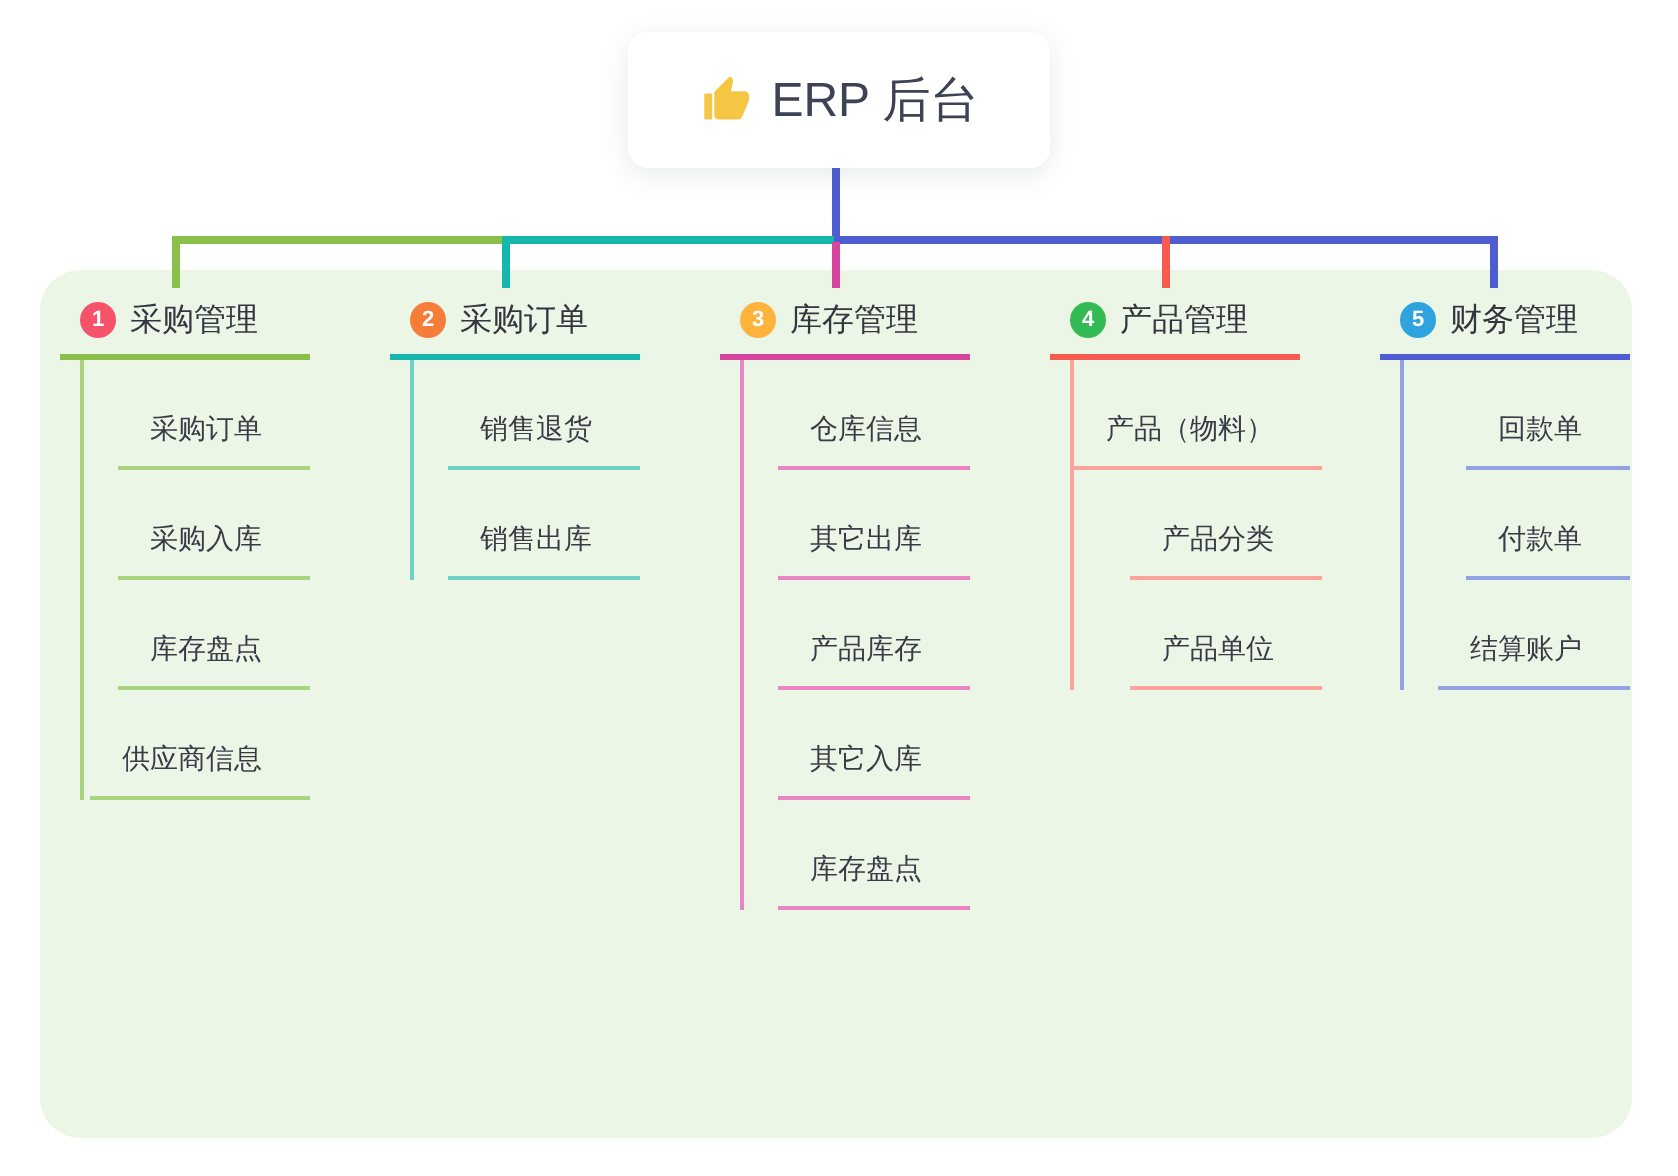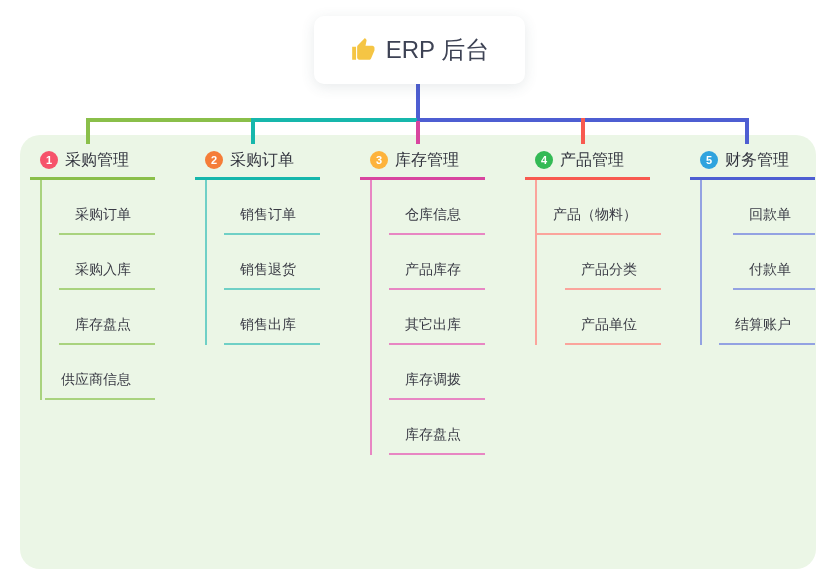--- a/index.html
+++ b/index.html
@@ -131,9 +131,6 @@
     </div>
     <div class="kids">
       <div class="kid">
-          <span>销售订单</span>
-        </div>
-      <div class="kid">
           <span>销售退货</span>
         </div>
       <div class="kid">

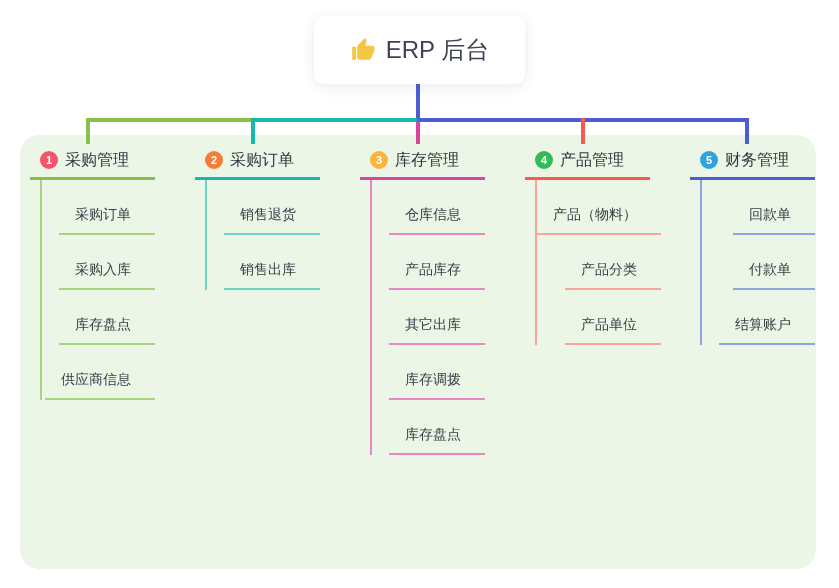--- a/index.html
+++ b/index.html
@@ -149,10 +149,10 @@
           <span>仓库信息</span>
         </div>
       <div class="kid">
+          <span>其它出库</span>
+        </div>
+      <div class="kid">
           <span>产品库存</span>
-        </div>
-      <div class="kid">
-          <span>其它出库</span>
         </div>
       <div class="kid">
           <span>库存调拨</span>

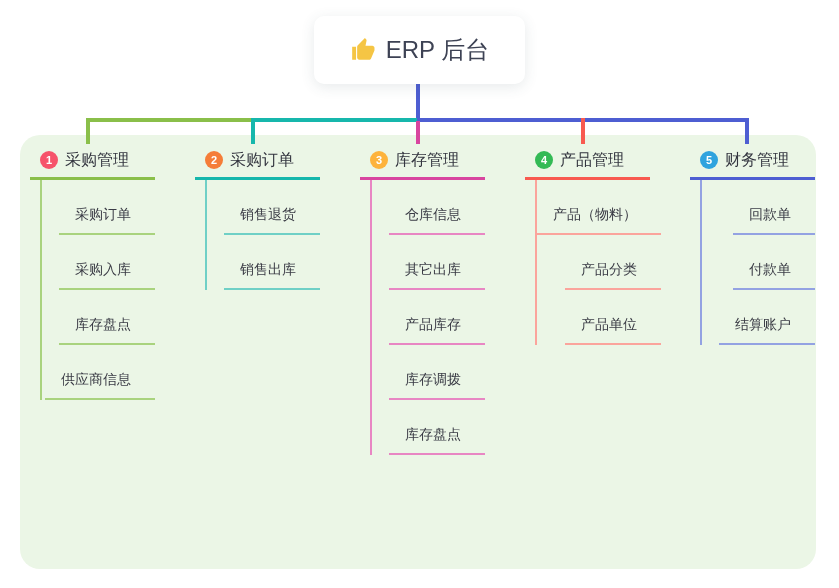--- a/index.html
+++ b/index.html
@@ -155,6 +155,9 @@
           <span>产品库存</span>
         </div>
       <div class="kid">
+          <span>其它入库</span>
+        </div>
+      <div class="kid">
           <span>库存调拨</span>
         </div>
       <div class="kid">

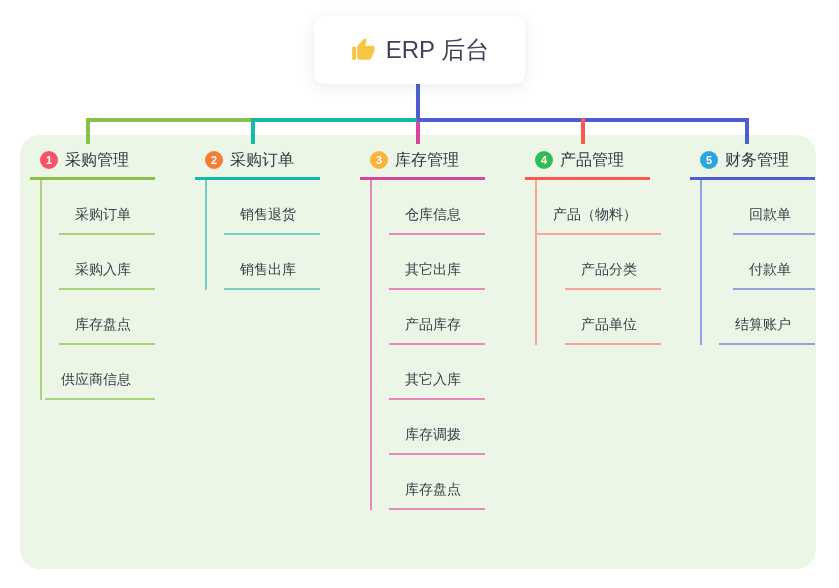--- a/index.html
+++ b/index.html
@@ -158,9 +158,6 @@
           <span>其它入库</span>
         </div>
       <div class="kid">
-          <span>库存调拨</span>
-        </div>
-      <div class="kid">
           <span>库存盘点</span>
         </div>
     </div>

